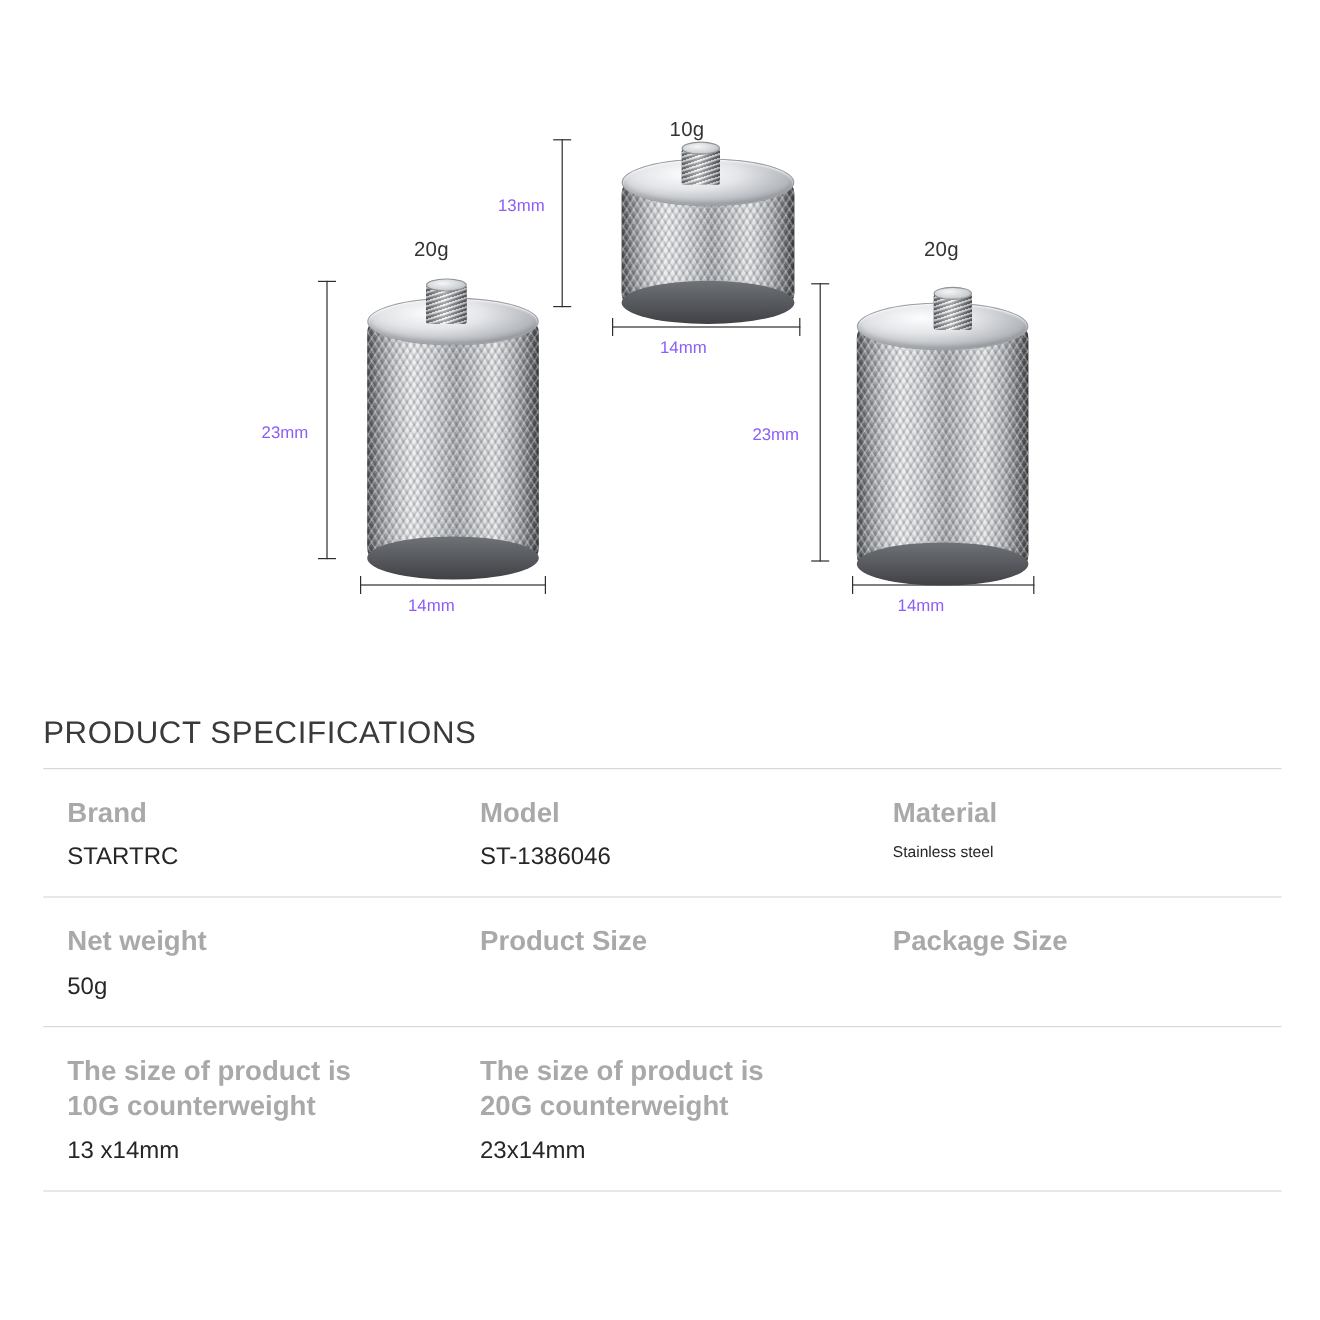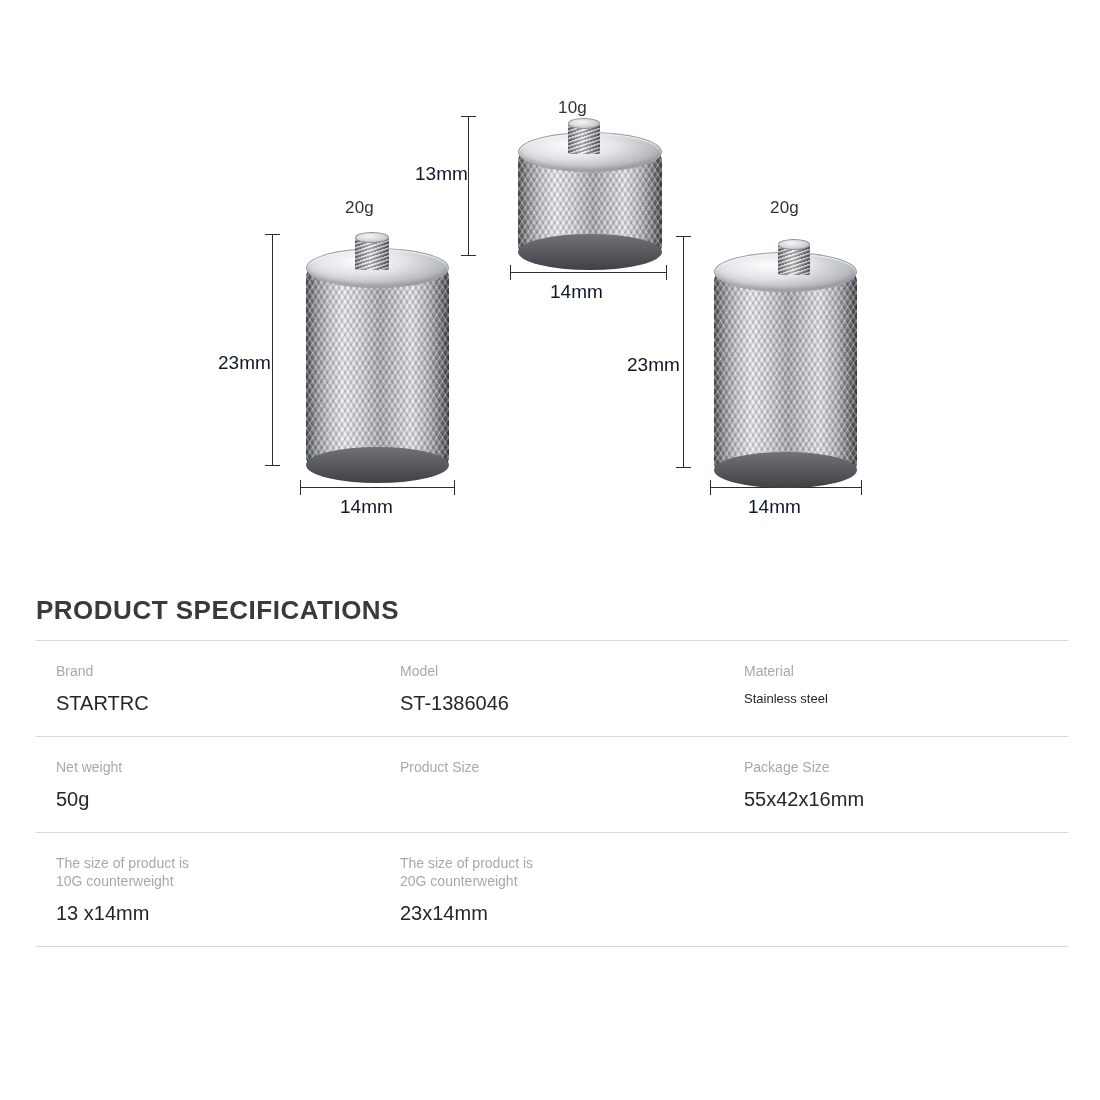--- a/index.html
+++ b/index.html
@@ -168,8 +168,8 @@
 
   .dim-text {
     position: absolute;
-    font-size: 19px;
-    color: #0f172a;
+    font-size: 14px;
+    color: #8b5cf6;
     white-space: nowrap;
   }
 

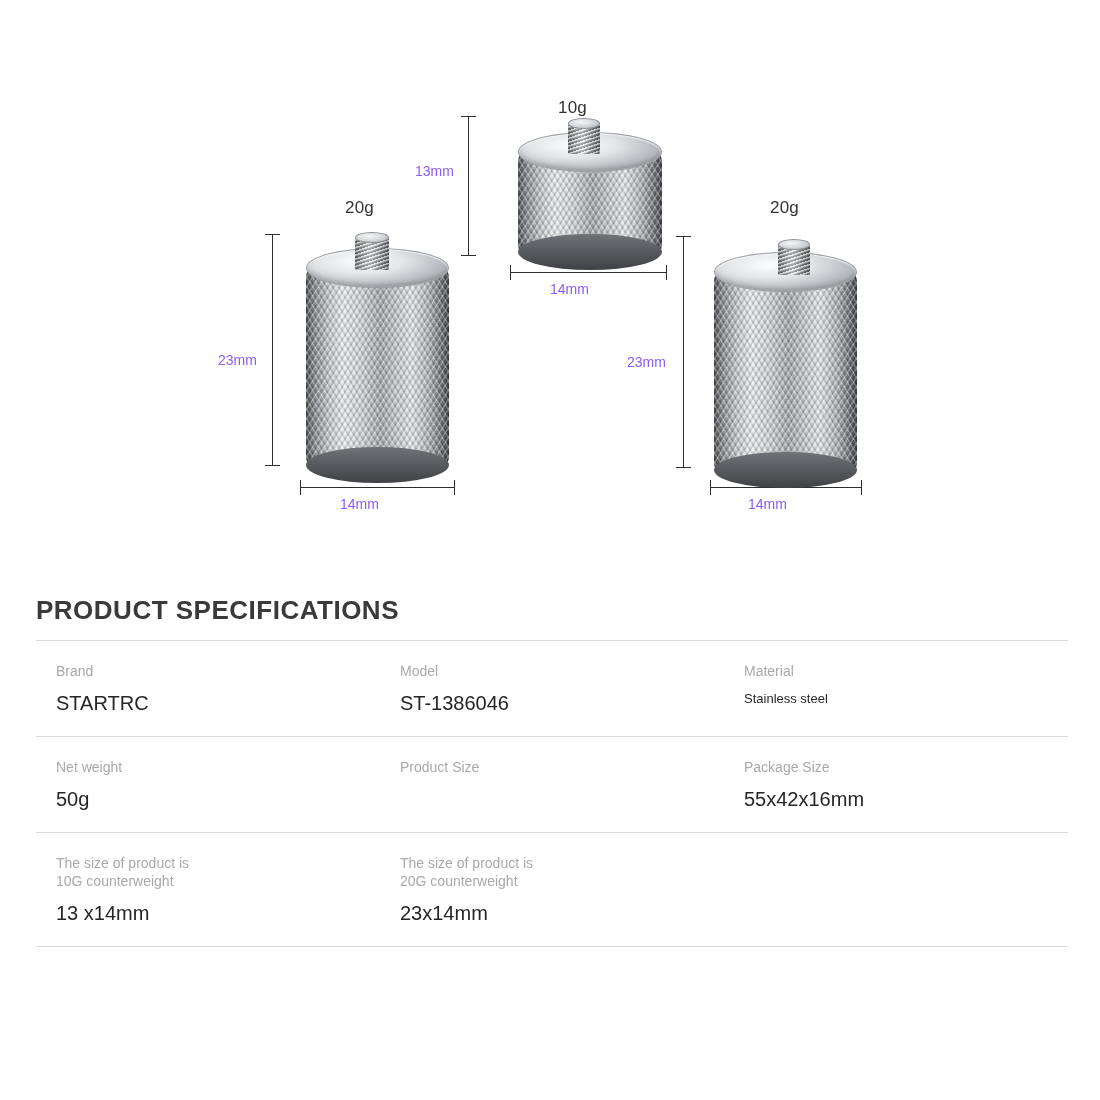--- a/index.html
+++ b/index.html
@@ -182,7 +182,7 @@
   }
   .specs-title {
     font-size: 26px;
-    font-weight: 700;
+    font-weight: 400;
     color: #3a3a3a;
     letter-spacing: 0.5px;
     padding-bottom: 14px;

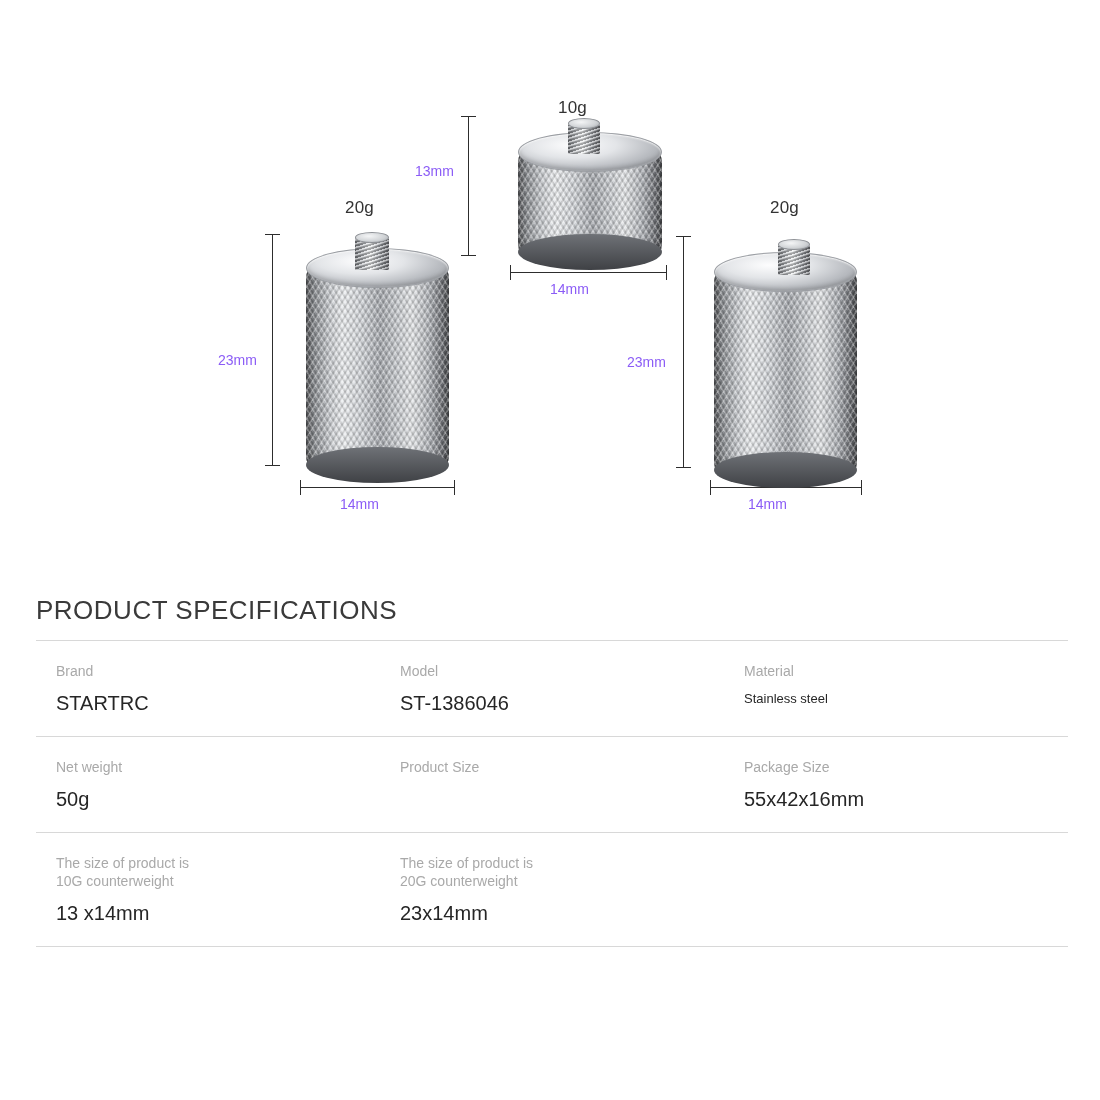--- a/index.html
+++ b/index.html
@@ -202,9 +202,9 @@
     box-sizing: border-box;
   }
   .spec-key {
-    font-size: 14px;
+    font-size: 23px;
     color: #a9a9a9;
-    font-weight: 400;
+    font-weight: 700;
     line-height: 1.28;
     margin-bottom: 10px;
     white-space: pre-line;

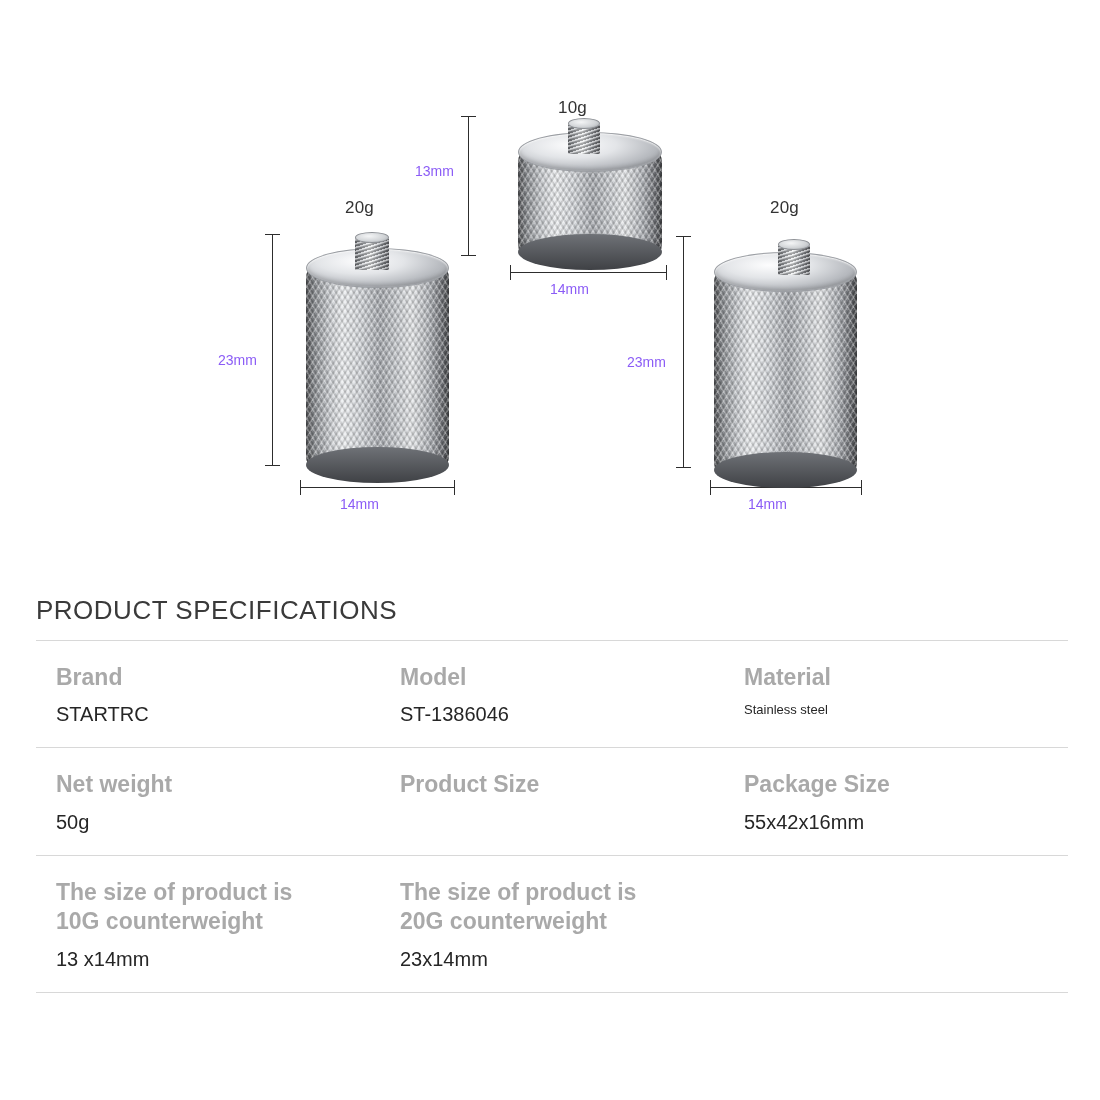--- a/index.html
+++ b/index.html
@@ -312,7 +312,6 @@
     </div>
     <div class="spec-cell">
       <div class="spec-key">Package Size</div>
-      <div class="spec-val">55x42x16mm</div>
     </div>
   </div>
 

